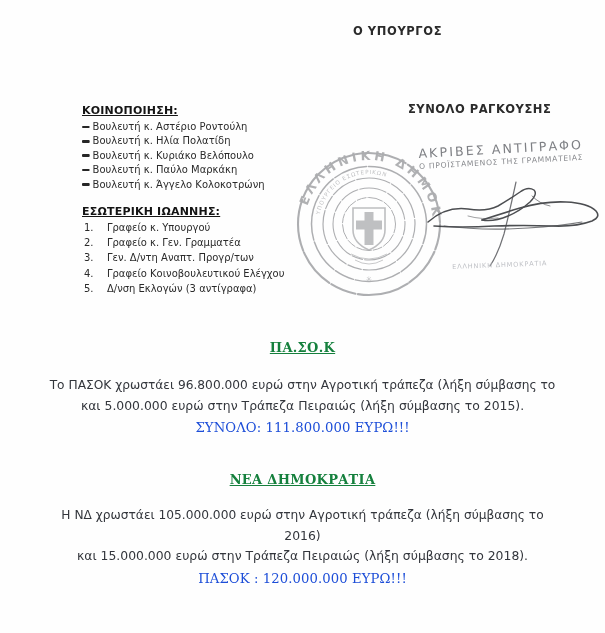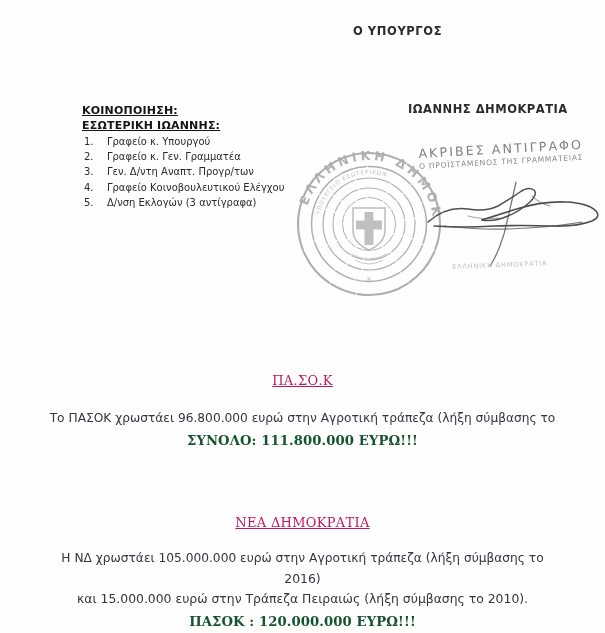--- a/index.html
+++ b/index.html
@@ -248,7 +248,7 @@
     </ol>
   </div>
 
-  <div class="signer-name">ΙΩΑΝΝΗΣ ΔΗΜΟΚΡΑΤΙΑ</div>
+  <div class="signer-name">ΣΥΝΟΛΟ ΡΑΓΚΟΥΣΗΣ</div>
 
   <svg class="seal" viewBox="0 0 152 152">
     <defs>

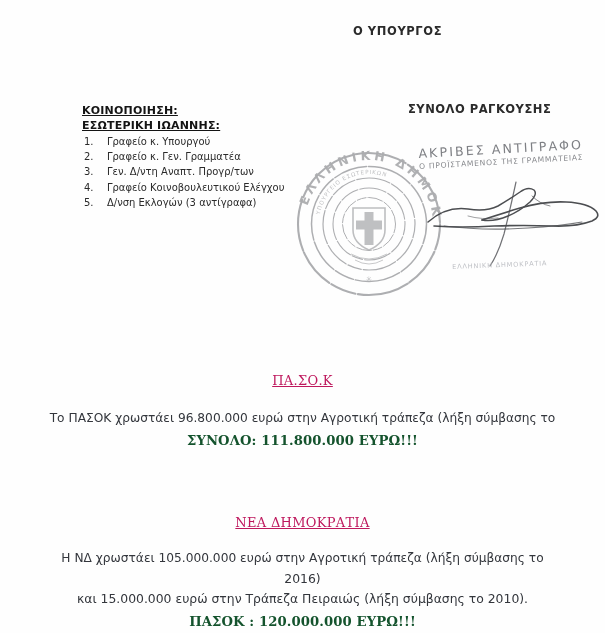--- a/index.html
+++ b/index.html
@@ -236,6 +236,13 @@
 
     <div class="section-title">ΚΟΙΝΟΠΟΙΗΣΗ:</div>
 
+    <ul class="notify-list">
+      <li>Βουλευτή κ. Αστέριο Ροντούλη</li>
+      <li>Βουλευτή κ. Ηλία Πολατίδη</li>
+      <li>Βουλευτή κ. Κυριάκο Βελόπουλο</li>
+      <li>Βουλευτή κ. Παύλο Μαρκάκη</li>
+      <li>Βουλευτή κ. Άγγελο Κολοκοτρώνη</li>
+    </ul>
 
     <div class="section-title internal-title">ΕΣΩΤΕΡΙΚΗ ΙΩΑΝΝΗΣ:</div>
 

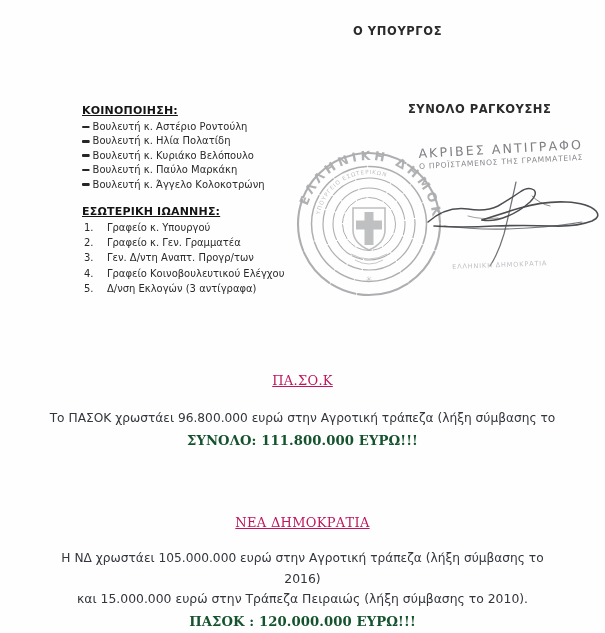--- a/index.html
+++ b/index.html
@@ -195,11 +195,10 @@
   .party-title {
     font-family: "DejaVu Serif", serif;
     font-size: 13px;
-    font-weight: 400;
+    font-weight: 700;
     text-decoration: underline;
-    color: #be185d;
+    color: #15803d;
     letter-spacing: 0.3px;
-    margin-top: 33px;
   }
   .party-body {
     margin-top: 20px;

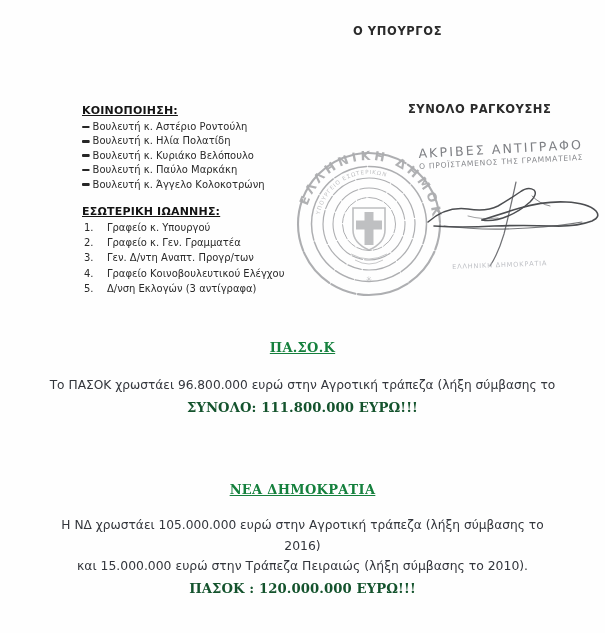--- a/index.html
+++ b/index.html
@@ -310,6 +310,7 @@
     <div class="party-title">ΠΑ.ΣΟ.Κ</div>
     <div class="party-body">
       <div class="party-line shrink">Το ΠΑΣΟΚ χρωστάει 96.800.000 ευρώ στην Αγροτική τράπεζα (λήξη σύμβασης το</div>
+      <div class="party-line">και 5.000.000 ευρώ στην Τράπεζα Πειραιώς (λήξη σύμβασης το 2015).</div>
       <div class="total-line">ΣΥΝΟΛΟ: 111.800.000 ΕΥΡΩ!!!</div>
     </div>
   </div>

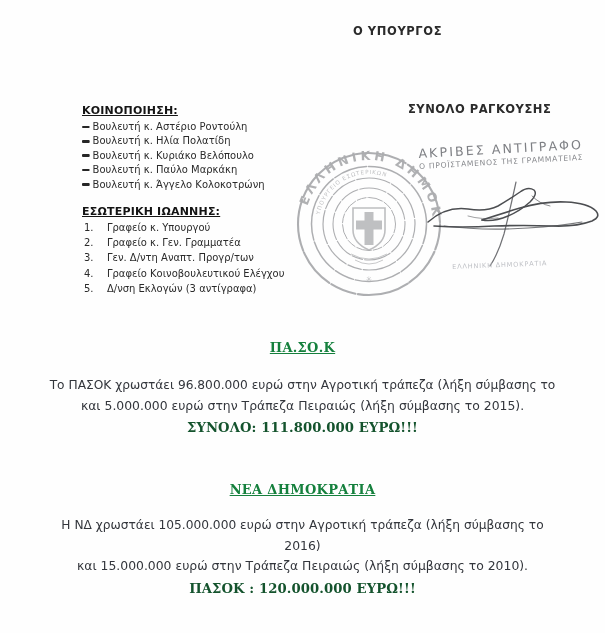--- a/index.html
+++ b/index.html
@@ -216,9 +216,9 @@
   .total-line {
     font-family: "DejaVu Serif", serif;
     font-size: 13.2px;
-    font-weight: 700;
+    font-weight: 400;
     line-height: 21px;
-    color: #14532d;
+    color: #1d4ed8;
     letter-spacing: 0.1px;
     margin-top: 1px;
   }

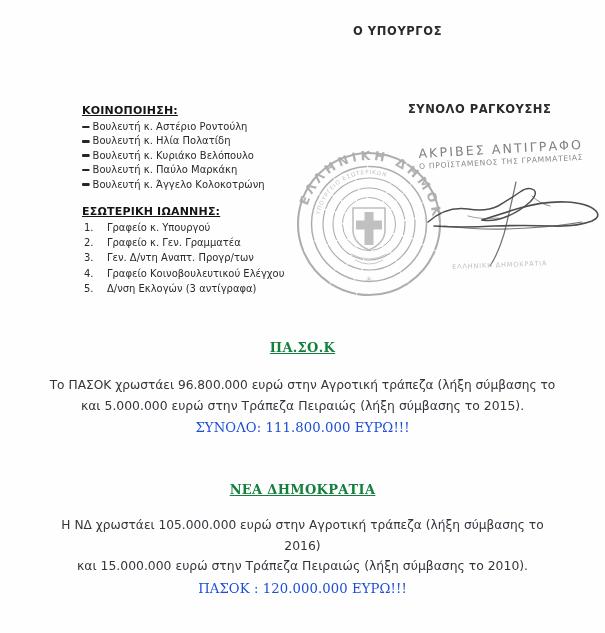--- a/index.html
+++ b/index.html
@@ -190,7 +190,7 @@
     text-align: center;
   }
   .pasok-block { top: 340px; }
-  .nd-block { top: 482px; }
+  .nd-block { top: 472px; }
 
   .party-title {
     font-family: "DejaVu Serif", serif;

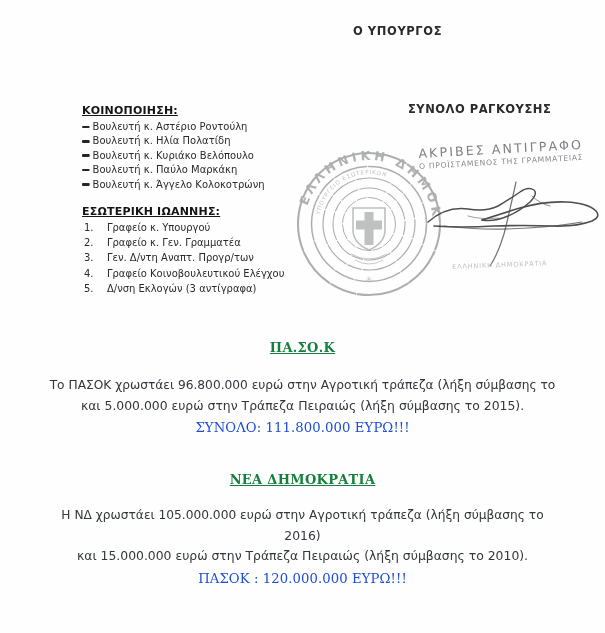--- a/index.html
+++ b/index.html
@@ -320,7 +320,7 @@
     <div class="party-body nd-body">
       <div class="party-line shrink">Η ΝΔ χρωστάει 105.000.000 ευρώ στην Αγροτική τράπεζα (λήξη σύμβασης το</div>
       <div class="party-line">2016)</div>
-      <div class="party-line">και 15.000.000 ευρώ στην Τράπεζα Πειραιώς (λήξη σύμβασης το 2010).</div>
+      <div class="party-line">και 15.000.000 ευρώ στην Τράπεζα Πειραιώς (λήξη σύμβασης το 2018).</div>
       <div class="total-line">ΠΑΣΟΚ : 120.000.000 ΕΥΡΩ!!!</div>
     </div>
   </div>

